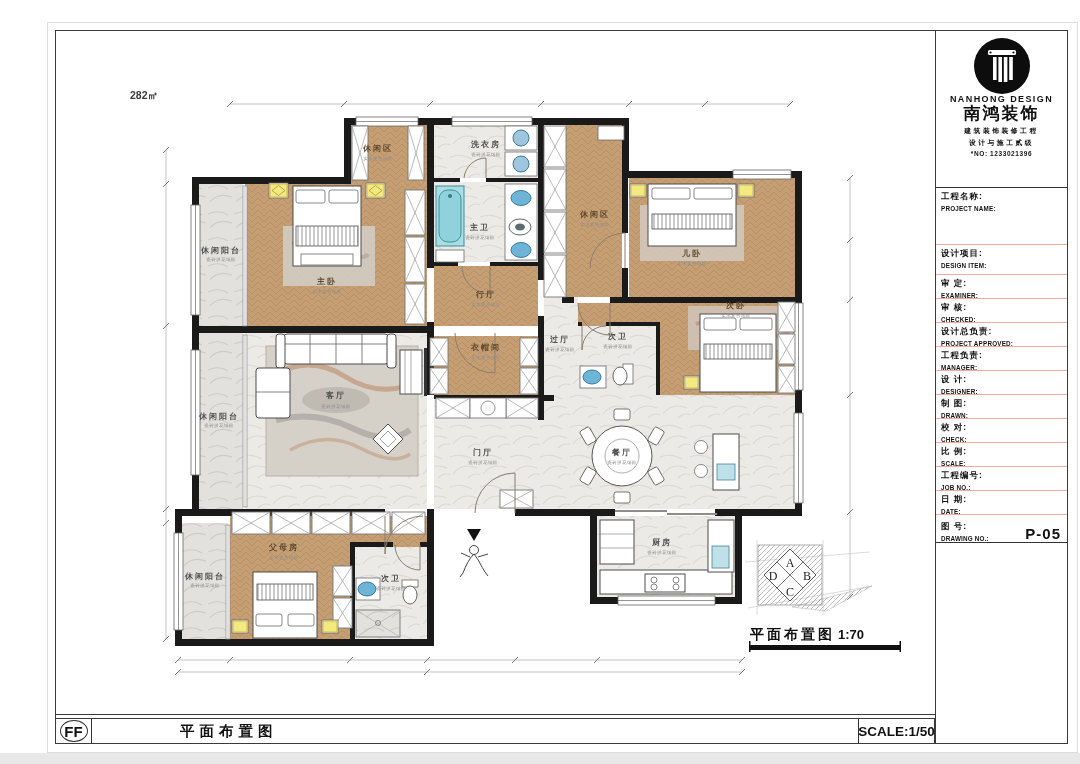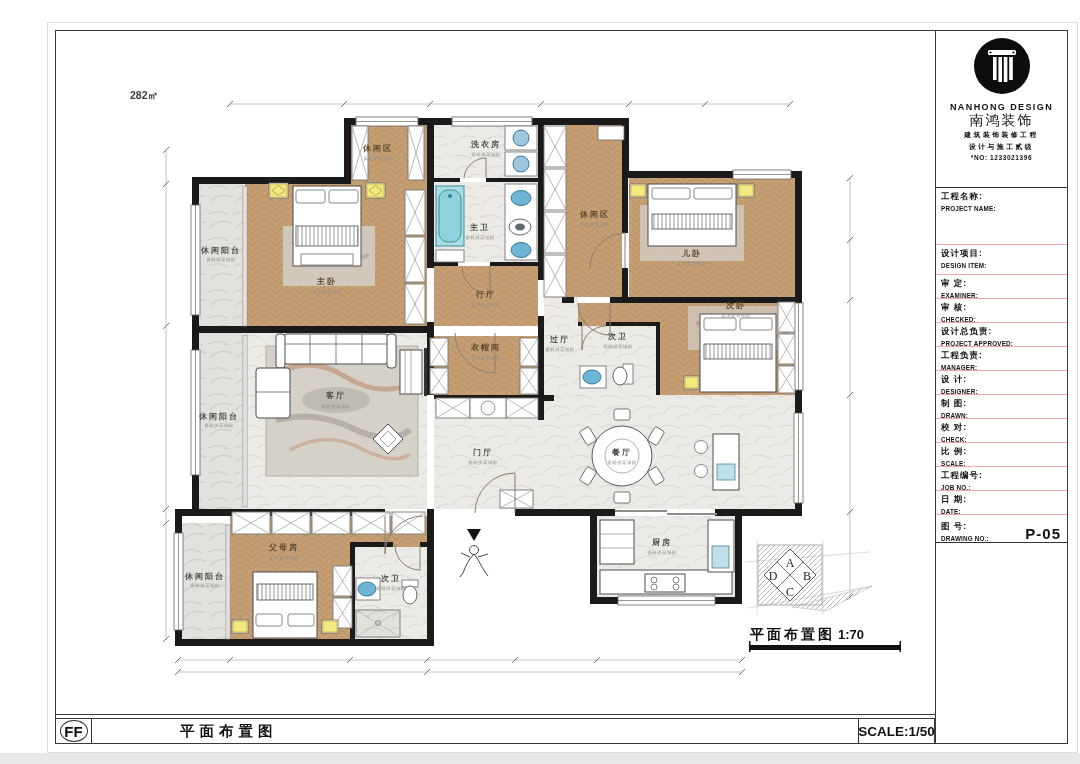--- a/index.html
+++ b/index.html
@@ -17,7 +17,7 @@
            align-items:center;padding-top:7px;box-sizing:border-box}
   .logo-circ{width:56px;height:56px;border-radius:50%;background:#0d0d0d;display:flex;
              align-items:center;justify-content:center;flex:none}
-  .brand-en{font-size:9px;font-weight:bold;letter-spacing:1.4px;margin-top:8px;white-space:nowrap}
+  .brand-en{font-size:9px;font-weight:bold;letter-spacing:1.4px;margin-top:0;white-space:nowrap}
   .brand-cn{font-size:14px;font-weight:normal;letter-spacing:2px;line-height:1.15;white-space:nowrap}
   .tb-sub{font-size:6.8px;font-weight:bold;letter-spacing:2.5px;margin-top:2px;white-space:nowrap}
   .tb-reg{font-size:6.5px;font-weight:bold;margin-top:2px;letter-spacing:.6px}

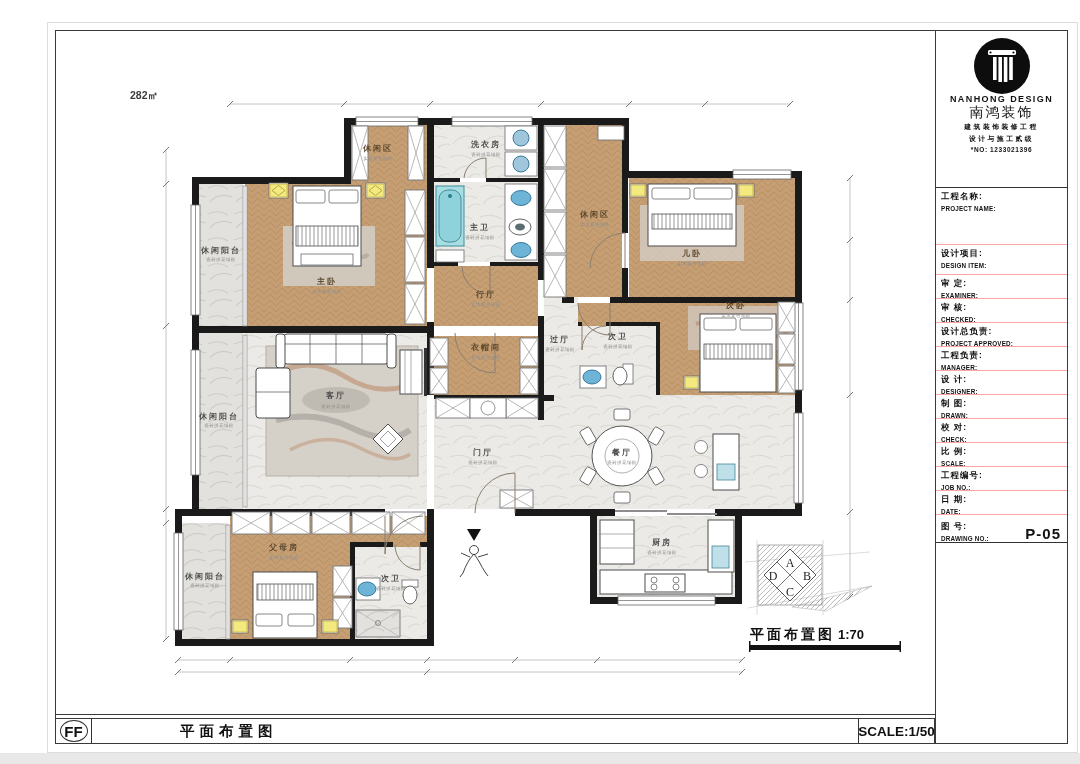--- a/index.html
+++ b/index.html
@@ -18,7 +18,7 @@
   .logo-circ{width:56px;height:56px;border-radius:50%;background:#0d0d0d;display:flex;
              align-items:center;justify-content:center;flex:none}
   .brand-en{font-size:9px;font-weight:bold;letter-spacing:1.4px;margin-top:0;white-space:nowrap}
-  .brand-cn{font-size:14px;font-weight:normal;letter-spacing:2px;line-height:1.15;white-space:nowrap}
+  .brand-cn{font-size:17px;font-weight:bold;letter-spacing:2px;line-height:1.15;white-space:nowrap}
   .tb-sub{font-size:6.8px;font-weight:bold;letter-spacing:2.5px;margin-top:2px;white-space:nowrap}
   .tb-reg{font-size:6.5px;font-weight:bold;margin-top:2px;letter-spacing:.6px}
   .tb-row{border-bottom:1px solid #fca5a5;padding:3px 5px 0 5px;box-sizing:border-box;overflow:hidden}

